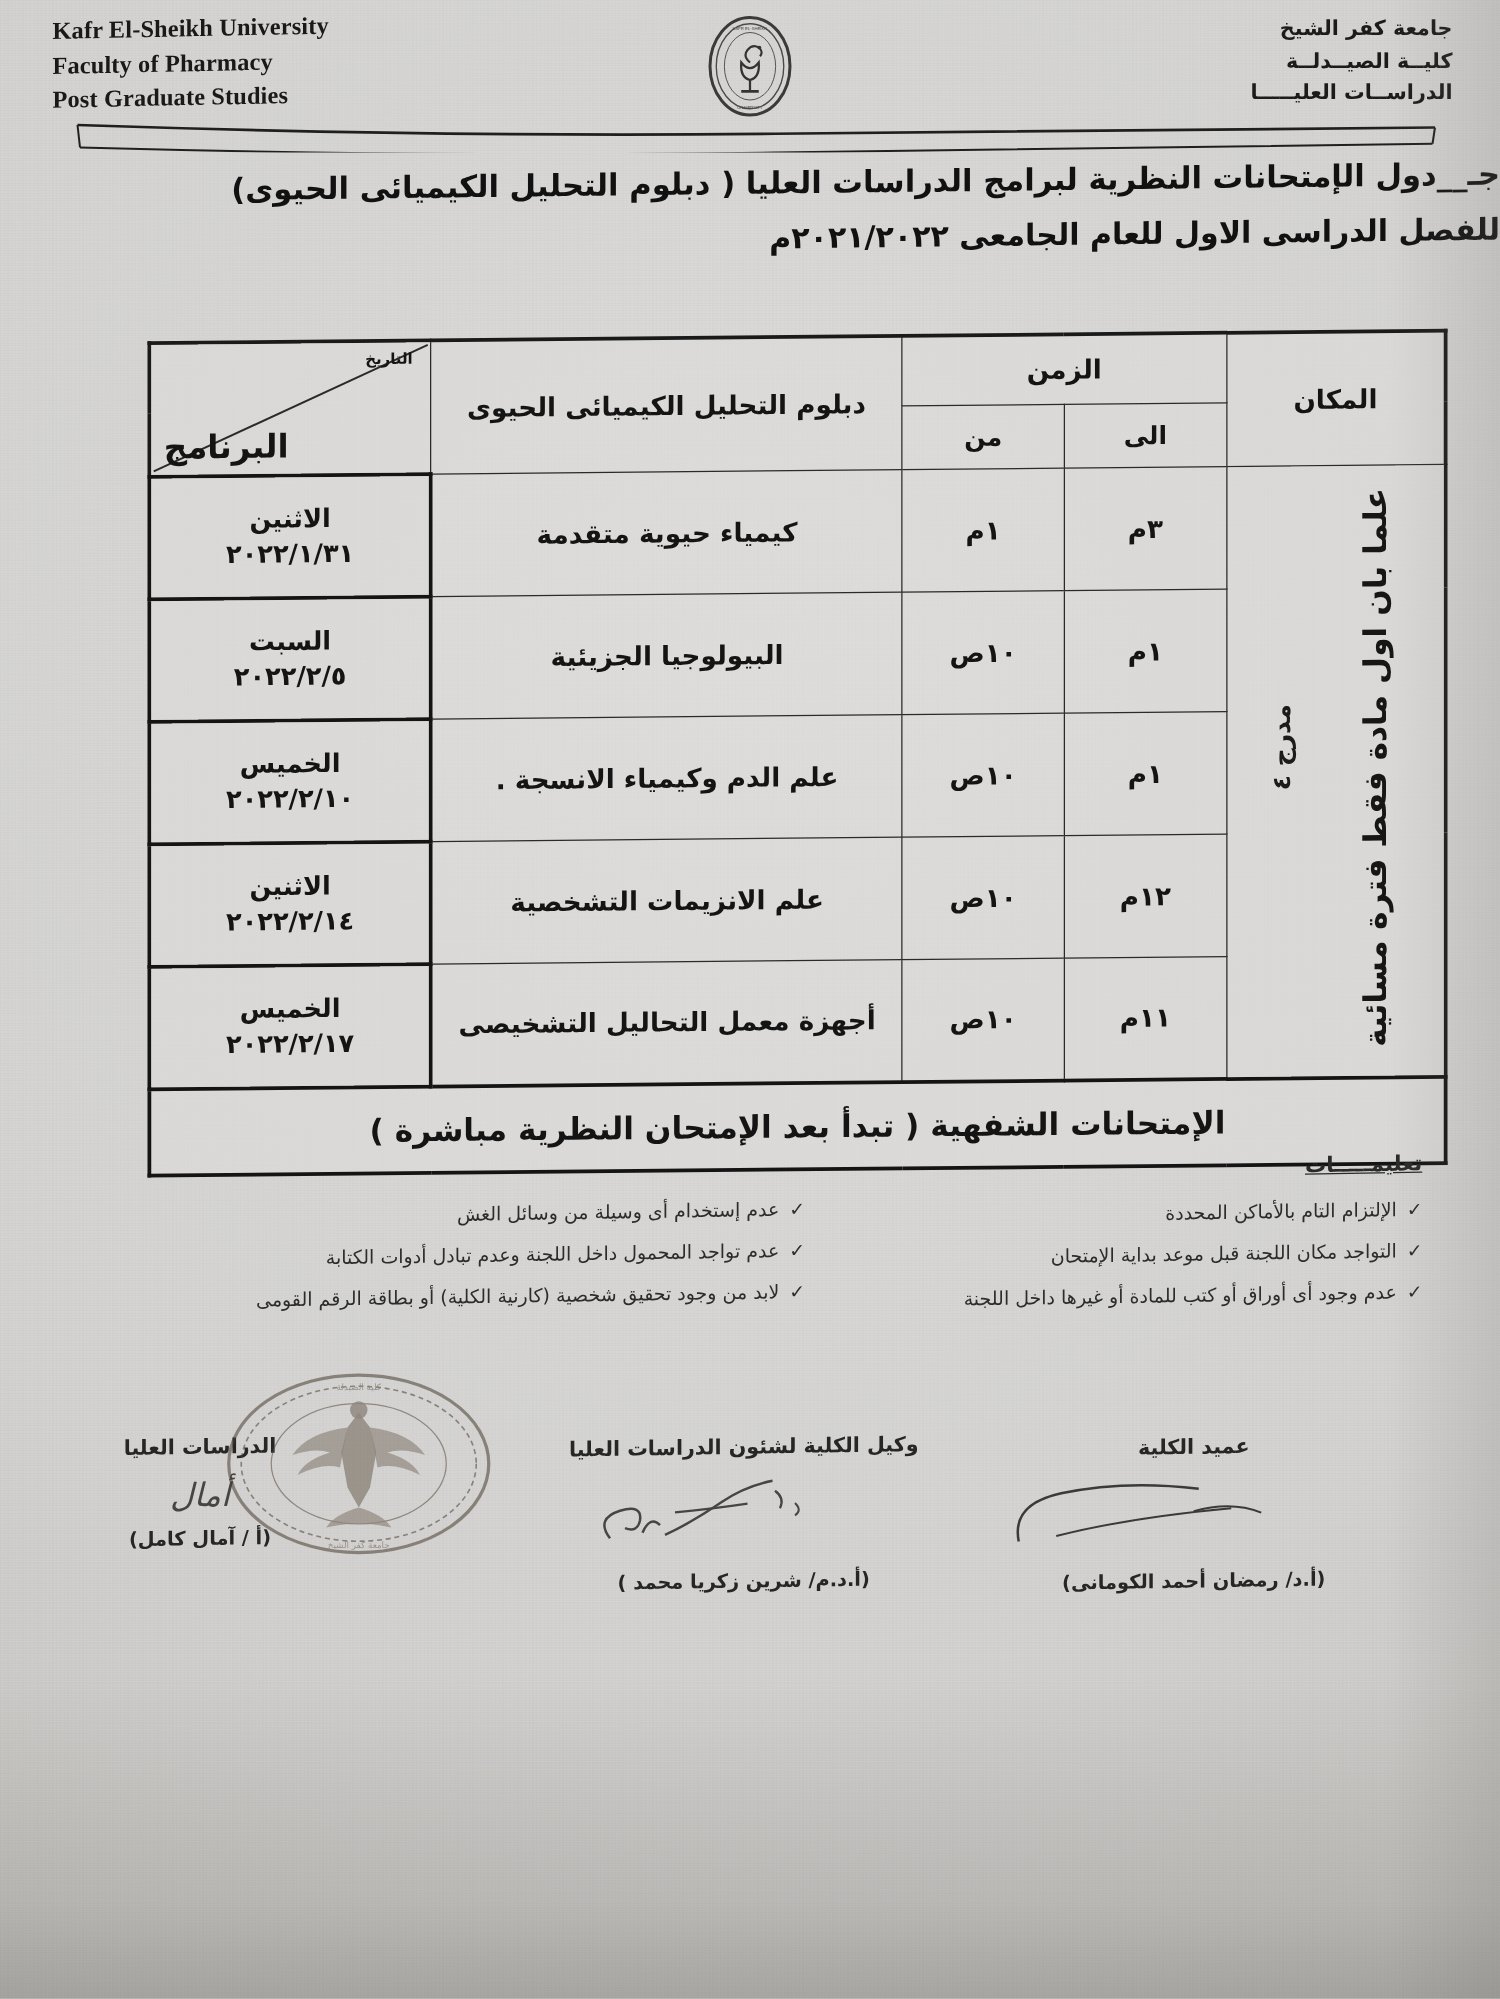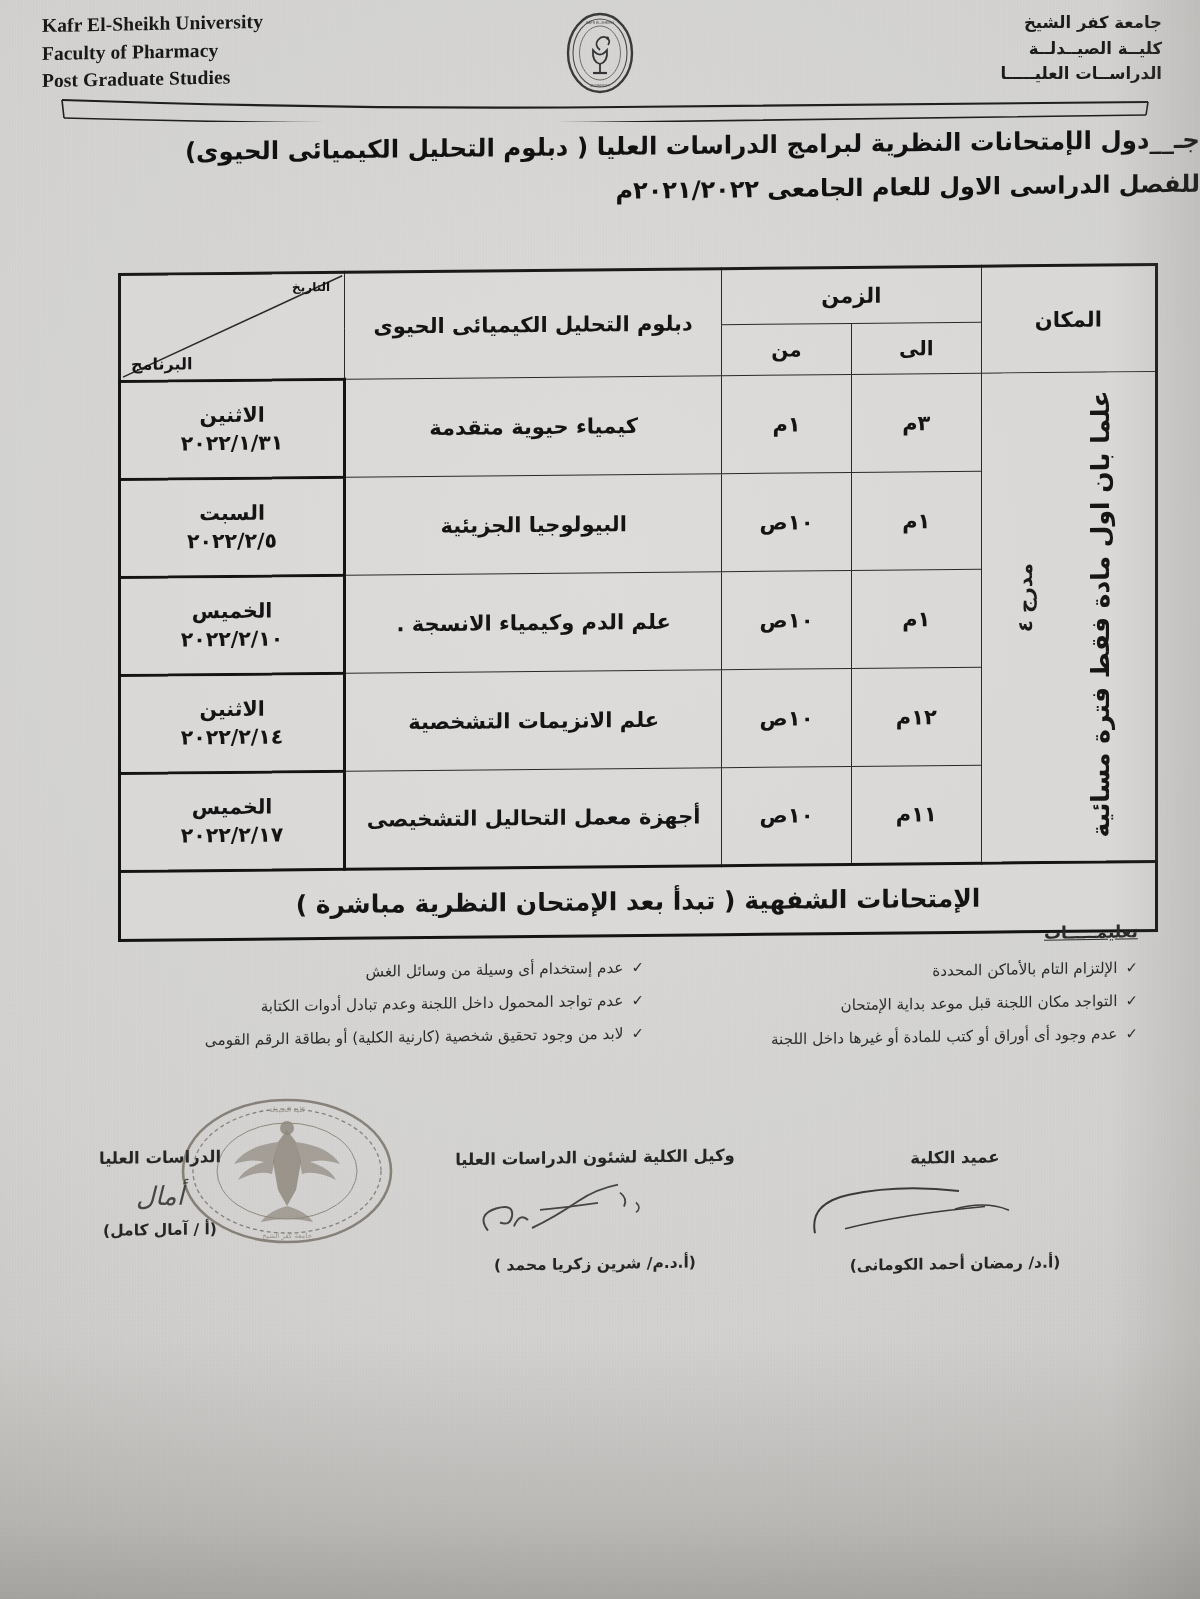--- a/index.html
+++ b/index.html
@@ -123,7 +123,7 @@
     position:absolute;inset:0;
   }
   .diag .lbl-a{position:absolute;top:6px;right:14px;font-size:12px;}
-  .diag .lbl-b{position:absolute;bottom:6px;left:10px;font-size:16px;}
+  .diag .lbl-b{position:absolute;bottom:6px;left:10px;font-size:26px;}
 
   
   .vcell{position:relative;}

